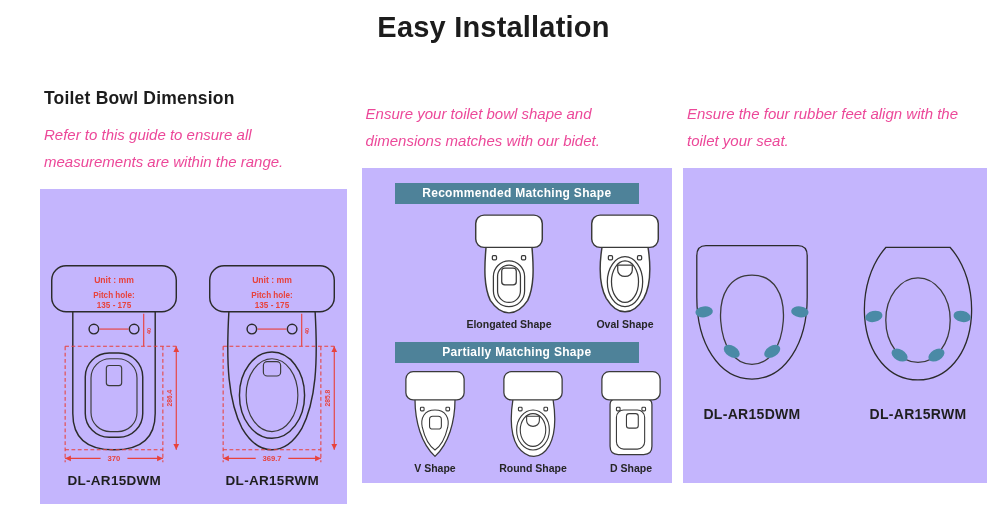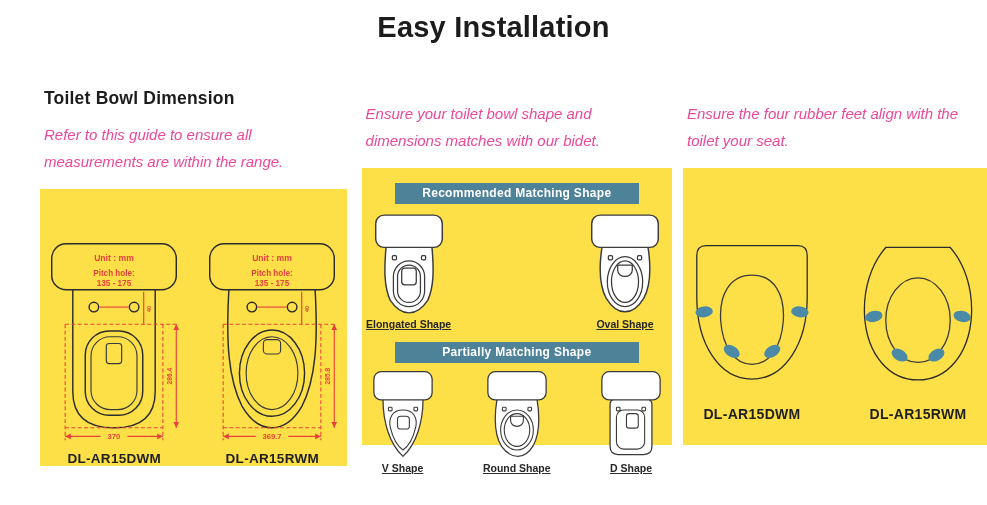--- a/index.html
+++ b/index.html
@@ -18,7 +18,7 @@
   .col h2{margin:0 0 0 4px;font-size:17.5px;font-weight:800;color:#1c1c1c;letter-spacing:.2px;}
   .col p.desc{margin:12px 4px 0 4px;font-size:15px;line-height:1.8;color:#ec4899;font-style:italic;}
 
-  .panel{margin-top:14px;height:277px;background:#fde047;box-sizing:border-box;}
+  .panel{margin-top:14px;height:315px;background:#c4b5fd;box-sizing:border-box;}
 
   
   .panel-dim{display:flex;justify-content:center;align-items:flex-end;gap:10px;padding-top:56px;}

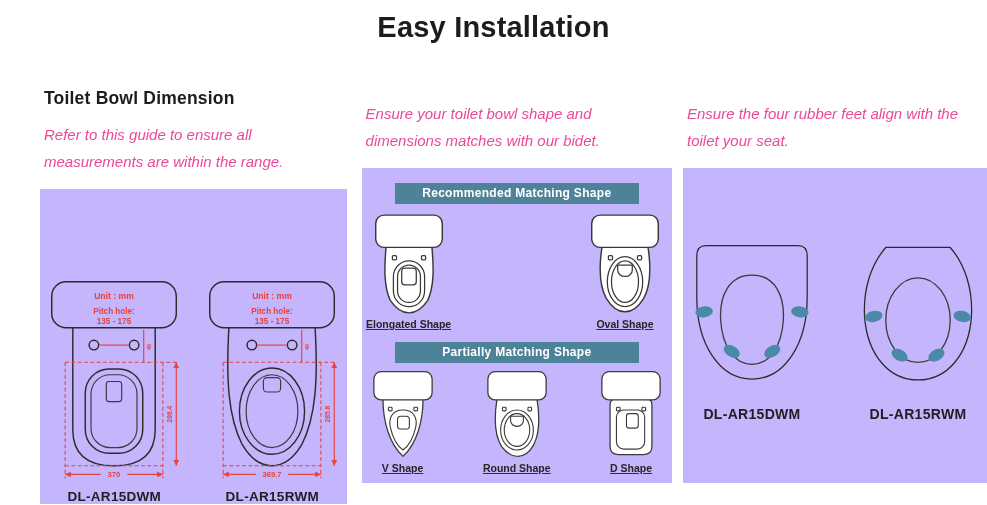--- a/index.html
+++ b/index.html
@@ -21,7 +21,7 @@
   .panel{margin-top:14px;height:315px;background:#c4b5fd;box-sizing:border-box;}
 
   
-  .panel-dim{display:flex;justify-content:center;align-items:flex-end;gap:10px;padding-top:56px;}
+  .panel-dim{display:flex;justify-content:center;align-items:center;gap:10px;padding-top:56px;}
   .dim-fig{display:flex;flex-direction:column;align-items:center;width:148px;}
   svg.dim-svg{width:144px;height:206px;display:block;}
   .model-label{margin-top:5px;font-size:13.5px;font-weight:800;color:#1f1f1f;letter-spacing:.3px;}

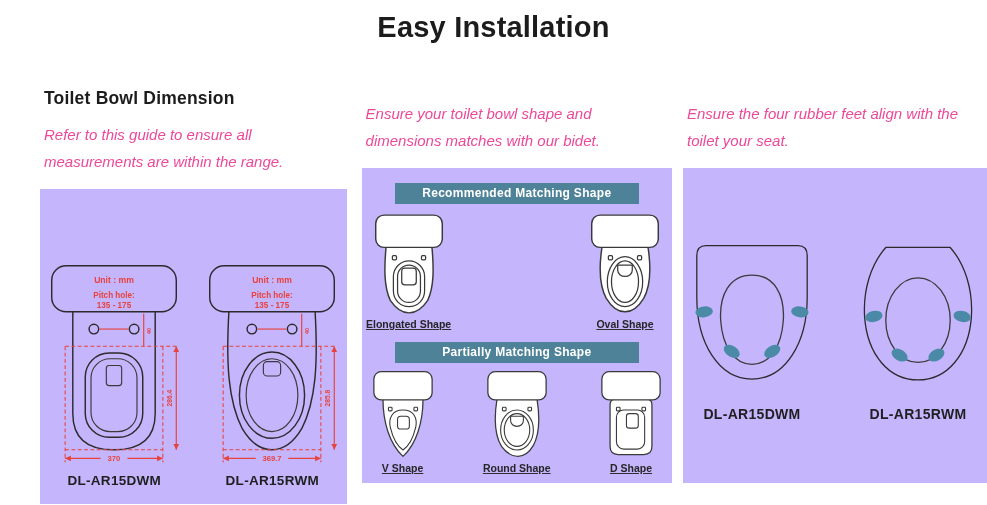--- a/index.html
+++ b/index.html
@@ -31,7 +31,7 @@
   .banner{width:244px;height:21px;margin:0 auto;background:#4e8299;color:#ffffff;
     font-size:12px;font-weight:700;text-align:center;line-height:21px;letter-spacing:.3px;}
   .banner.second{margin-top:12px;}
-  .shape-row{display:flex;justify-content:space-between;align-items:flex-end;gap:22px;margin-top:8px;text-decoration:underline;}
+  .shape-row{display:flex;justify-content:flex-end;align-items:flex-end;gap:22px;margin-top:8px;}
   .shape-row.bottom{gap:16px;margin-top:6px;}
   .shape-item{display:flex;flex-direction:column;align-items:center;}
   svg.shape-lg{width:94px;height:104px;display:block;}

